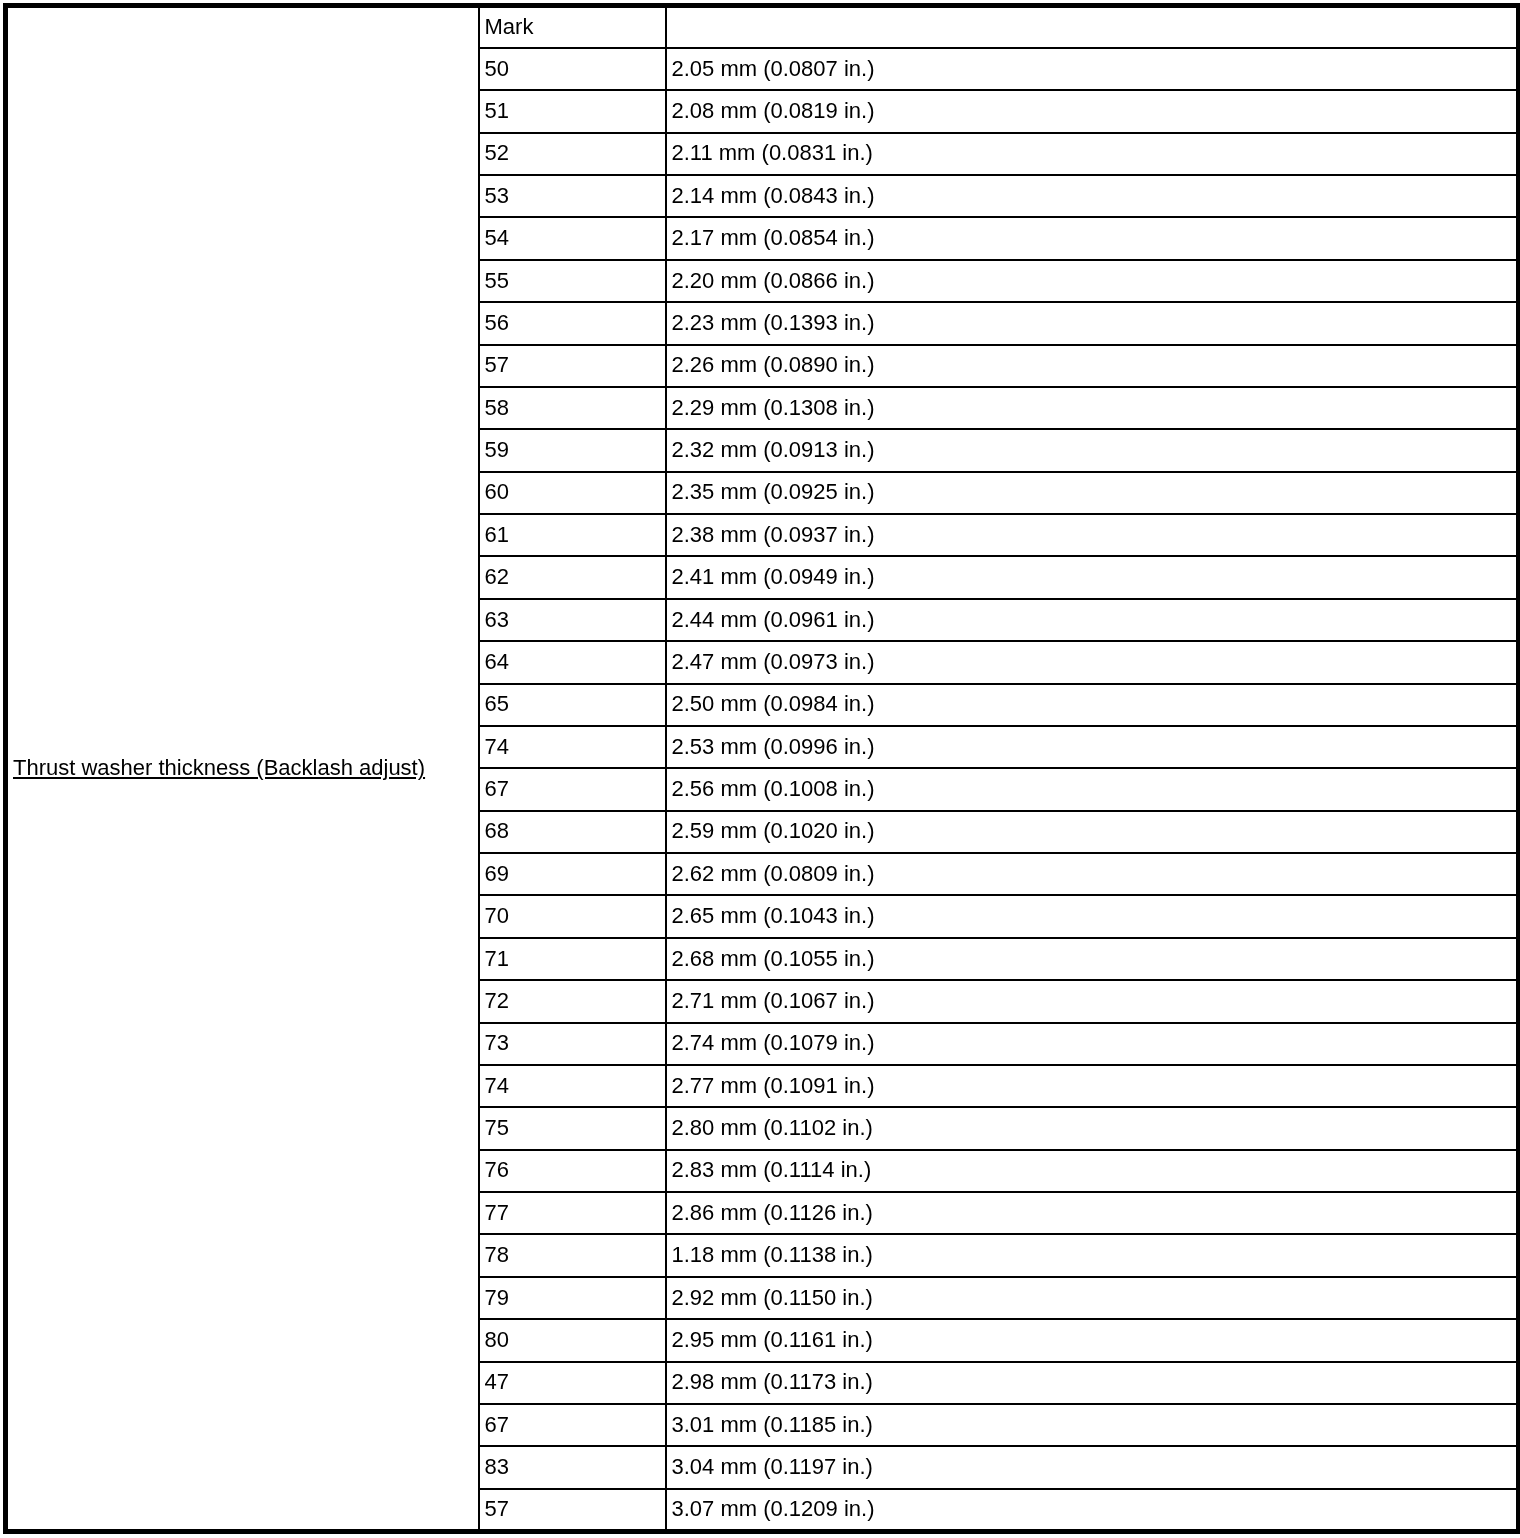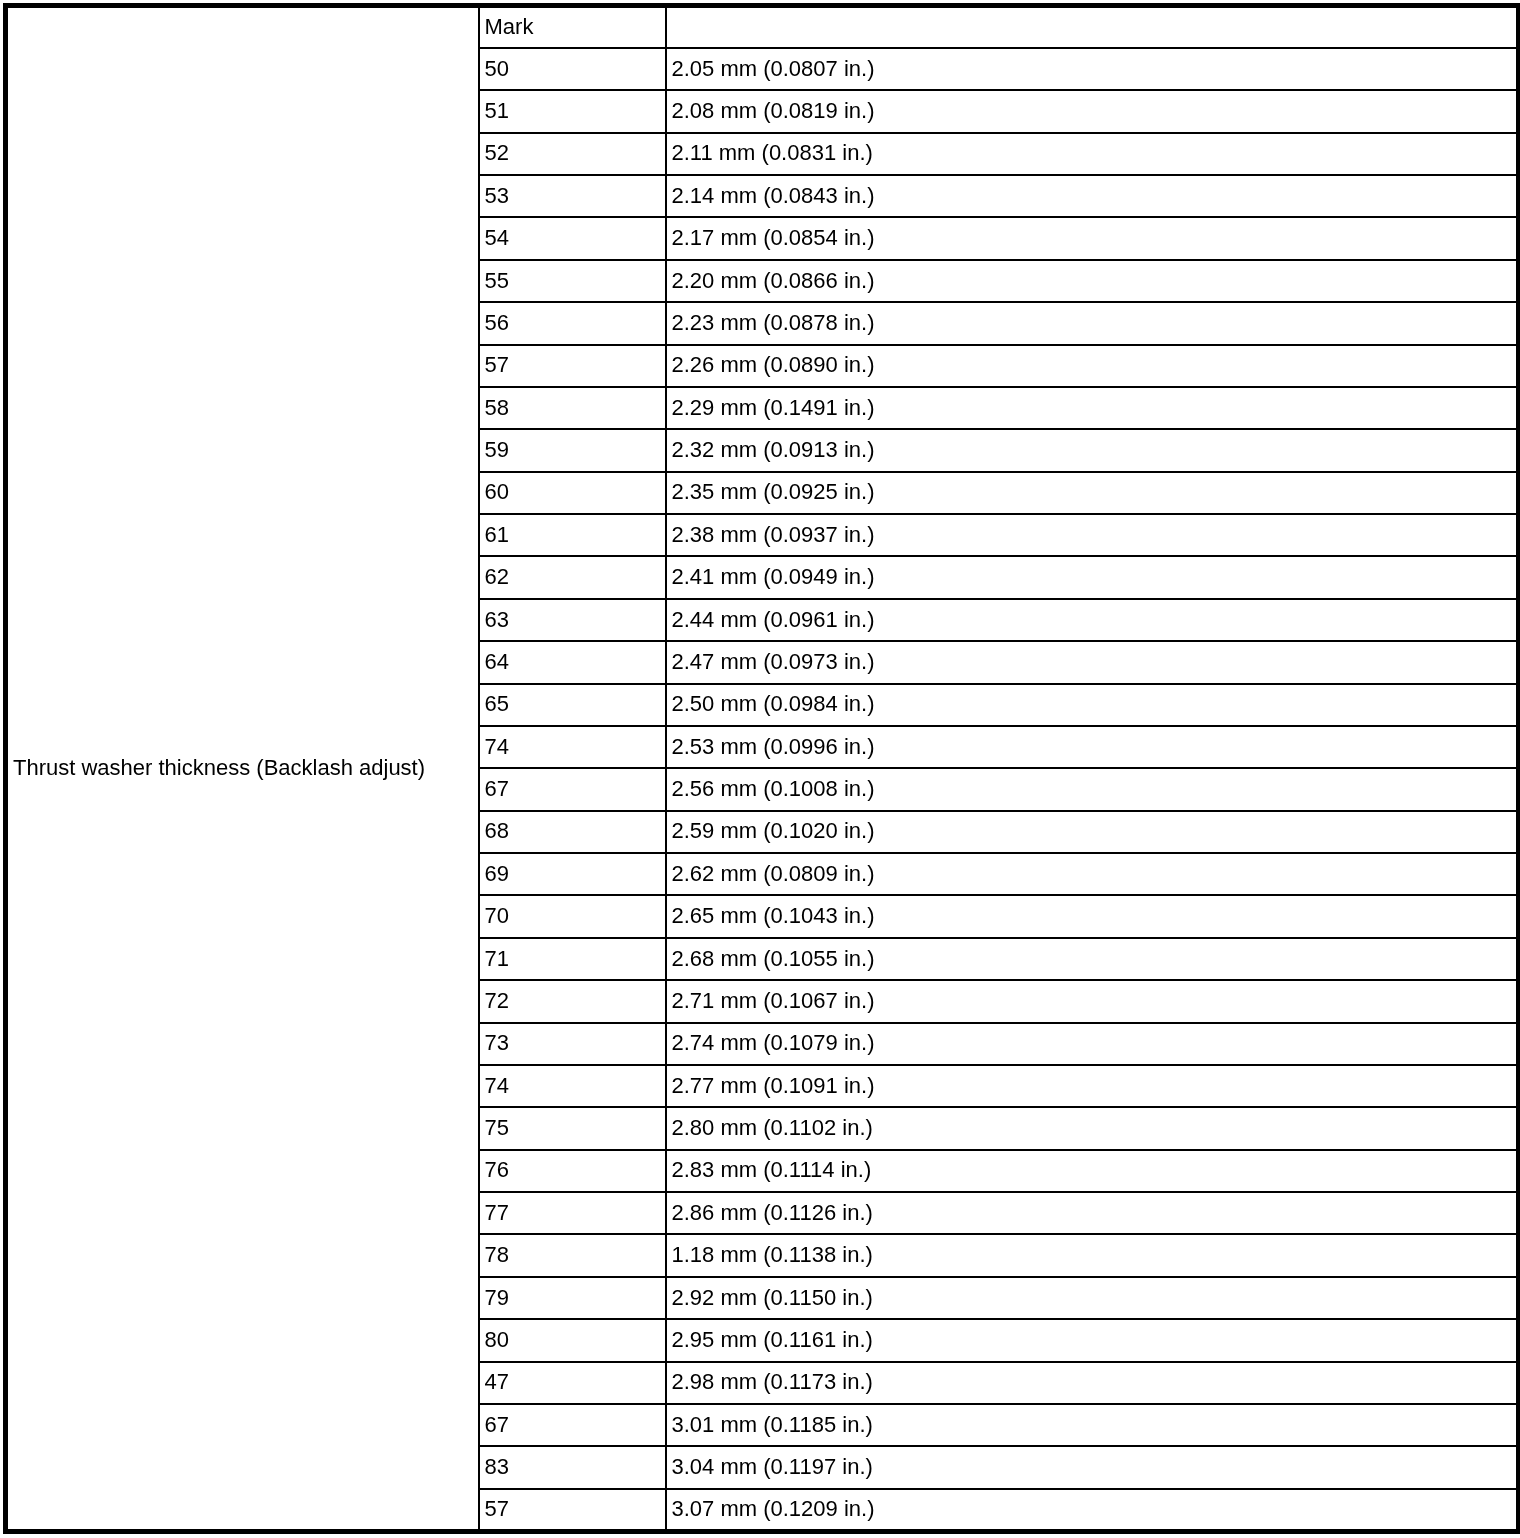--- a/index.html
+++ b/index.html
@@ -102,7 +102,7 @@
 
   <tr class="t-row">
     <td>56</td>
-    <td>2.23 mm (0.0878 in.)</td>
+    <td>2.23 mm (0.1393 in.)</td>
   </tr>
 
   <tr class="t-row">

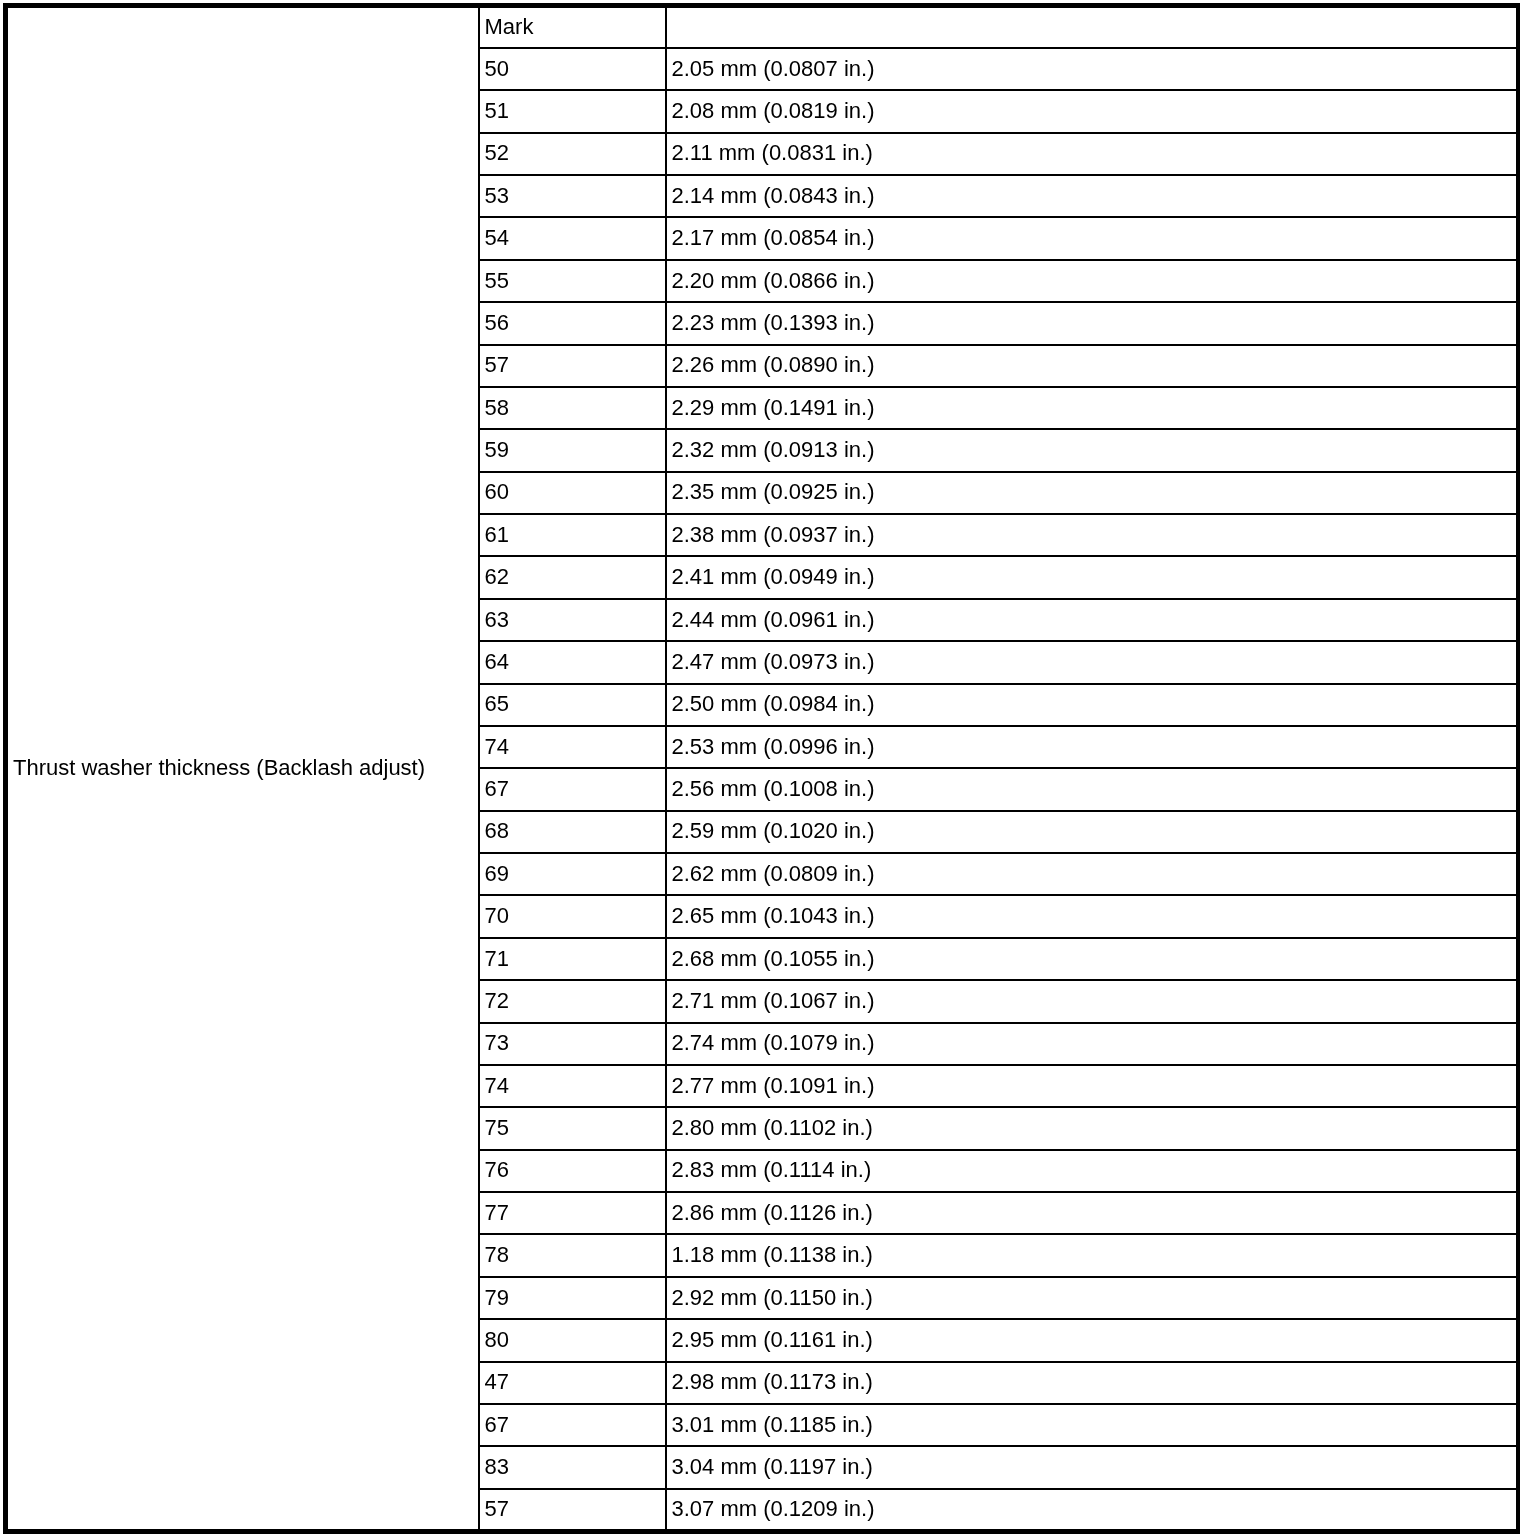--- a/index.html
+++ b/index.html
@@ -112,7 +112,7 @@
 
   <tr class="t-row">
     <td>58</td>
-    <td>2.29 mm (0.1491 in.)</td>
+    <td>2.29 mm (0.1308 in.)</td>
   </tr>
 
   <tr class="t-row">

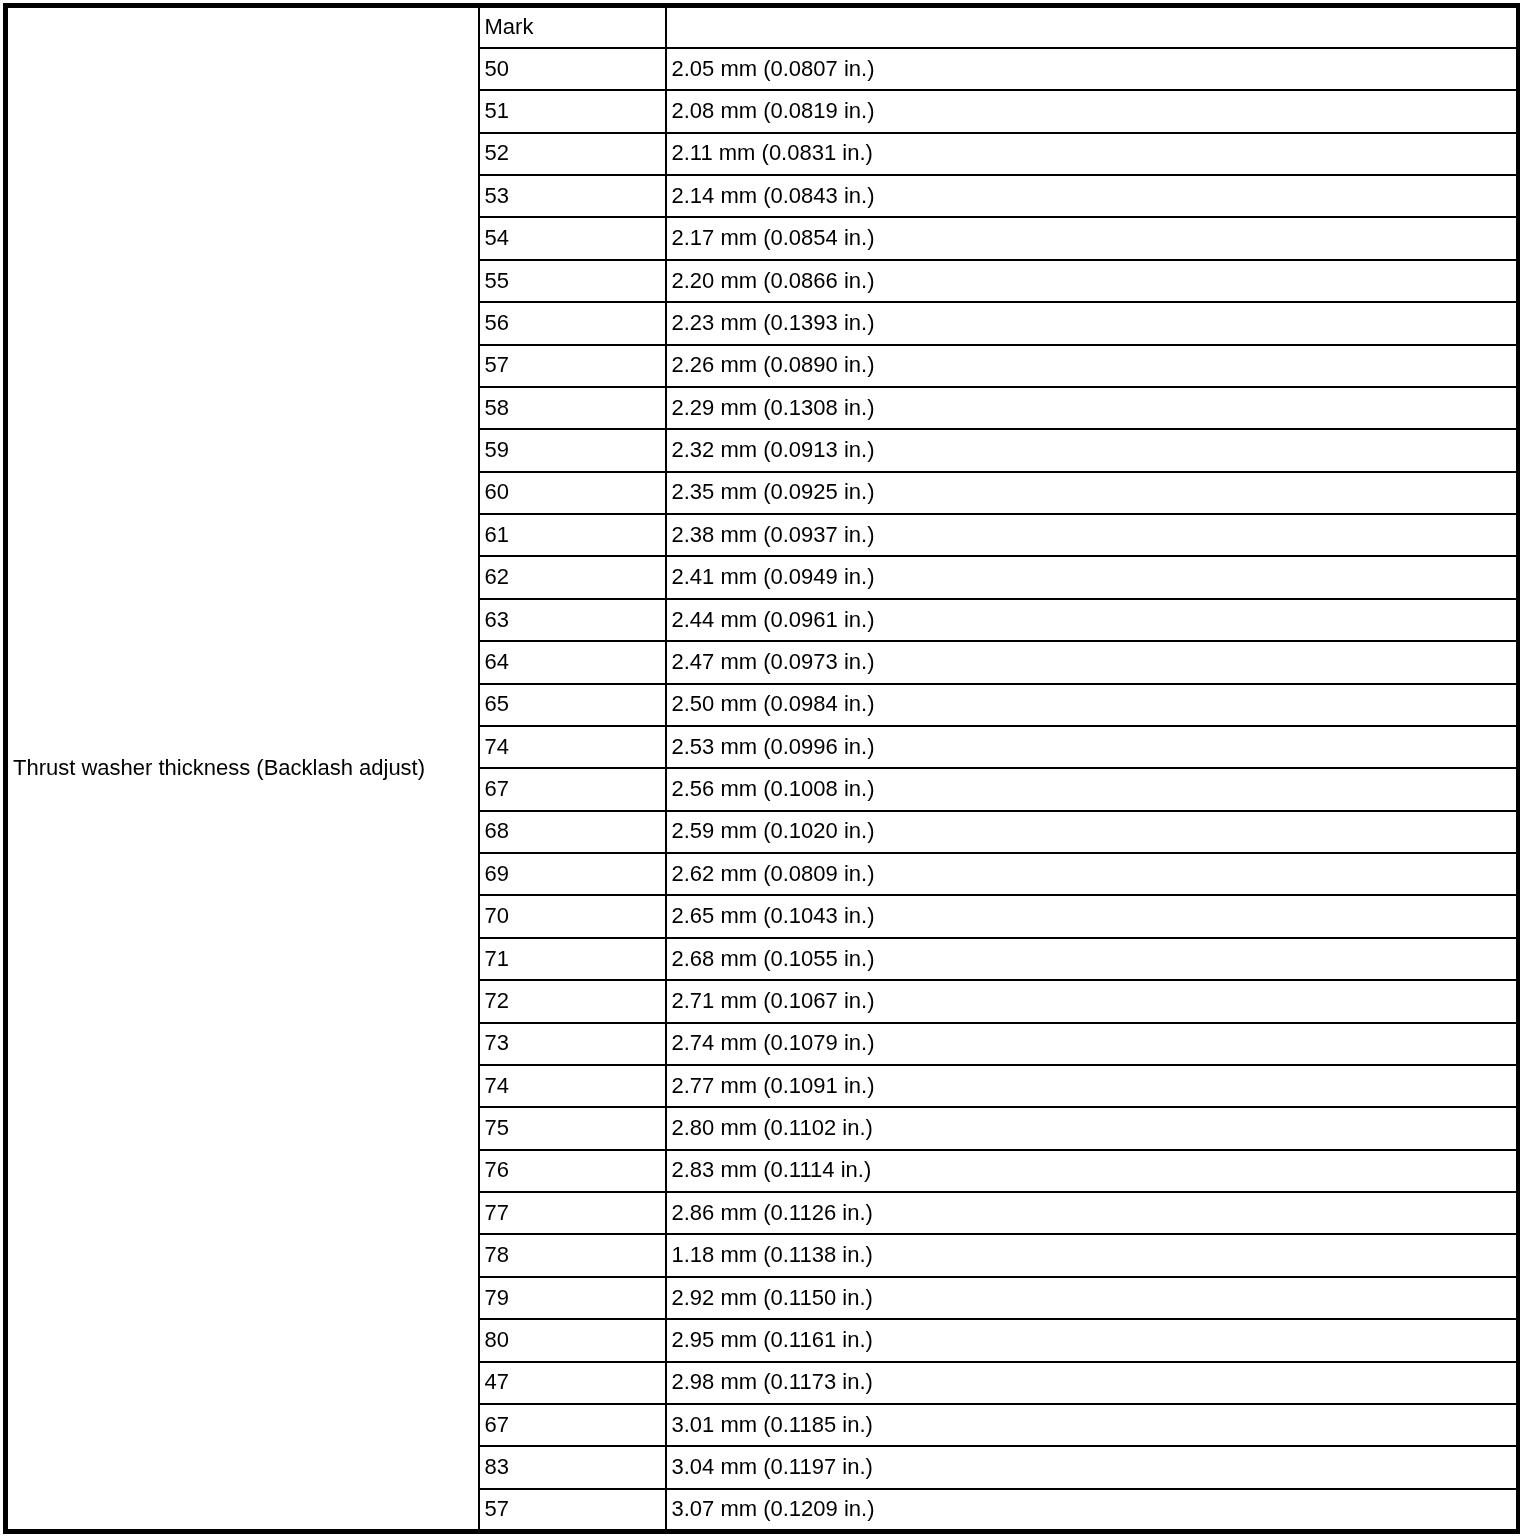--- a/index.html
+++ b/index.html
@@ -45,6 +45,7 @@
   td.label-cell {
     vertical-align: middle;
     white-space: normal;
+    text-decoration: underline;
   }
   td.label-cell .label-text {
     width: 410px;

